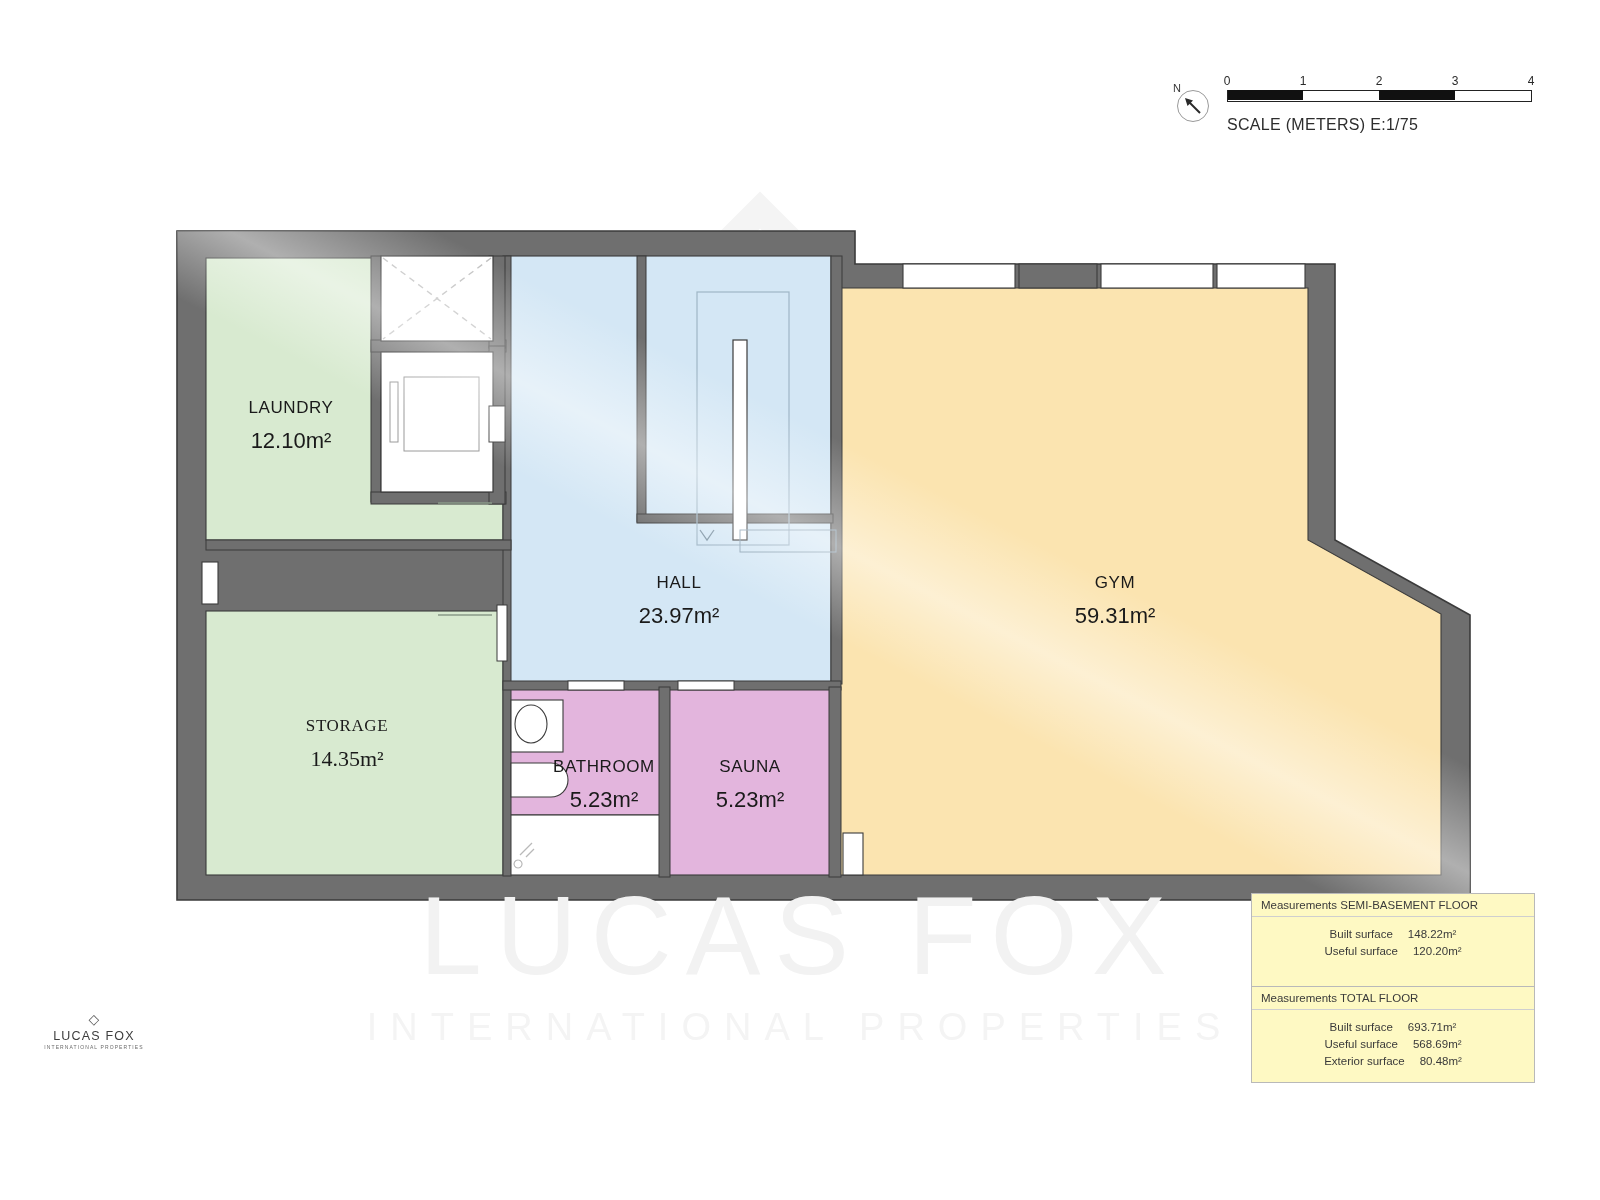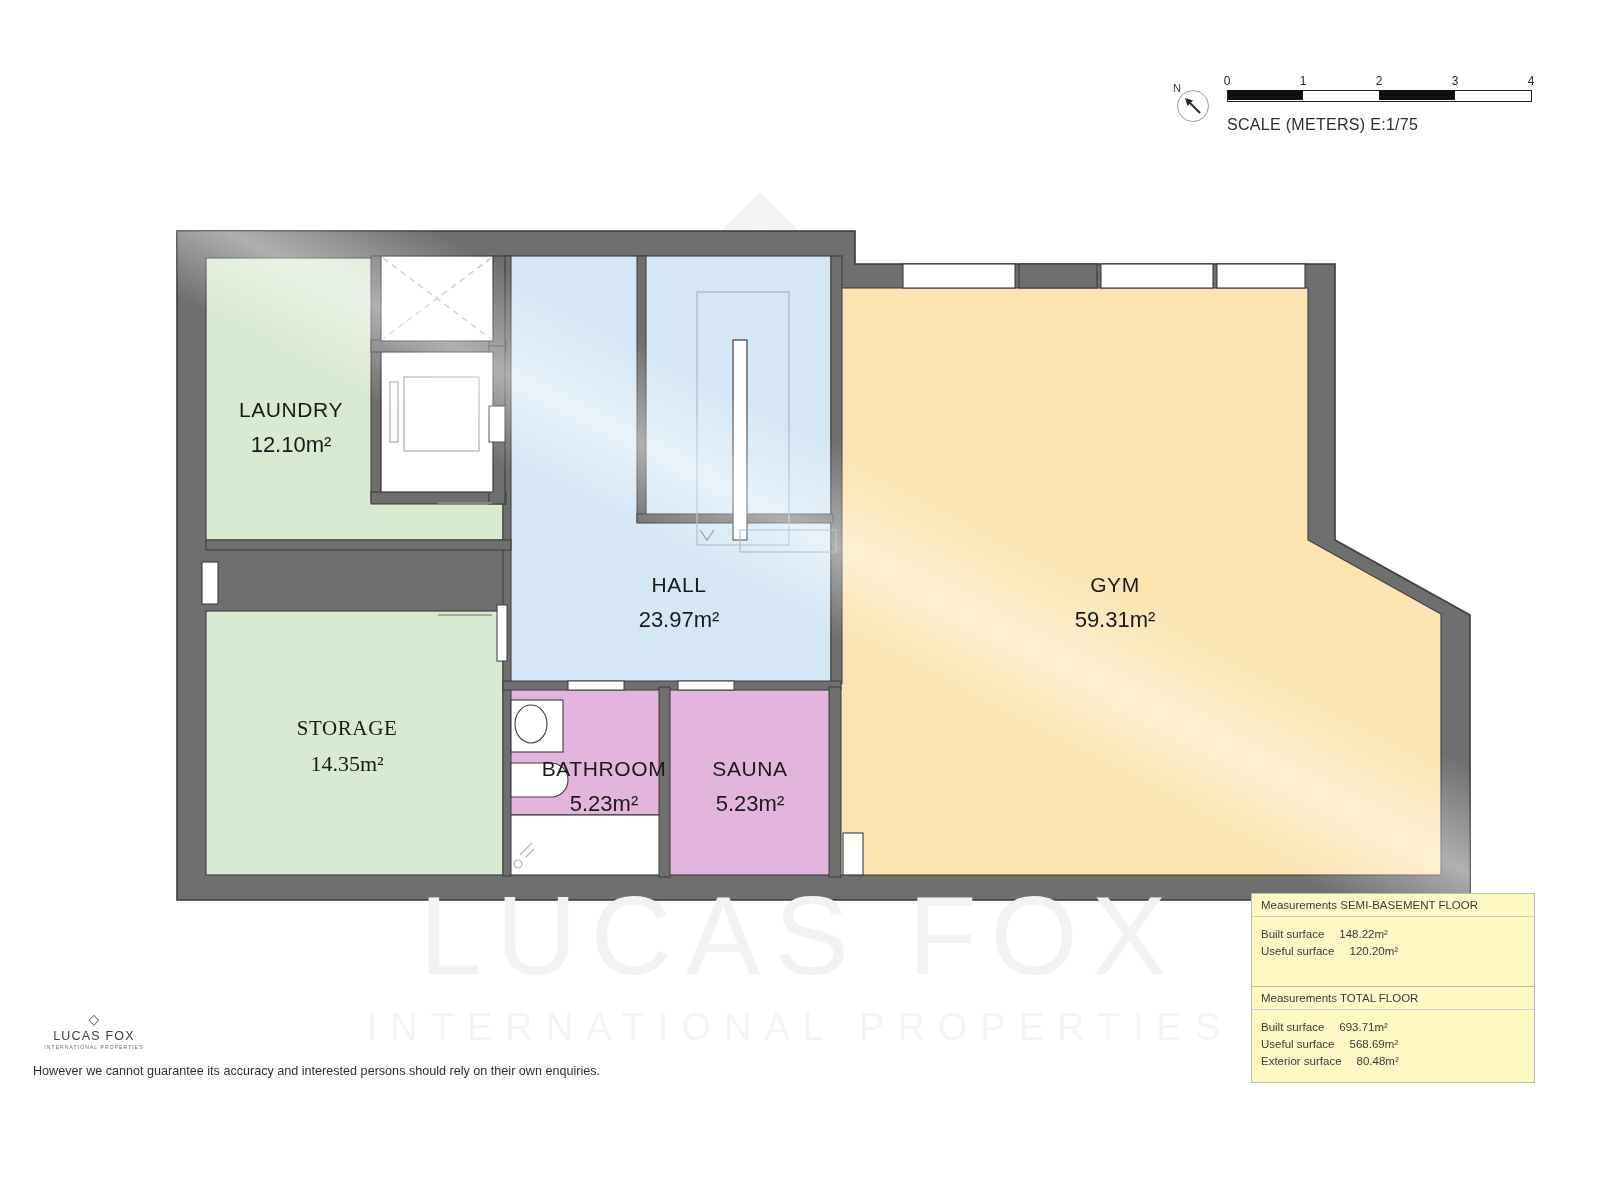--- a/index.html
+++ b/index.html
@@ -157,7 +157,7 @@
   }
   .room-label .rname {
     display: block;
-    font-size: 21px;
+    font-size: 17px;
     letter-spacing: 0.6px;
   }
   .room-label .rarea {

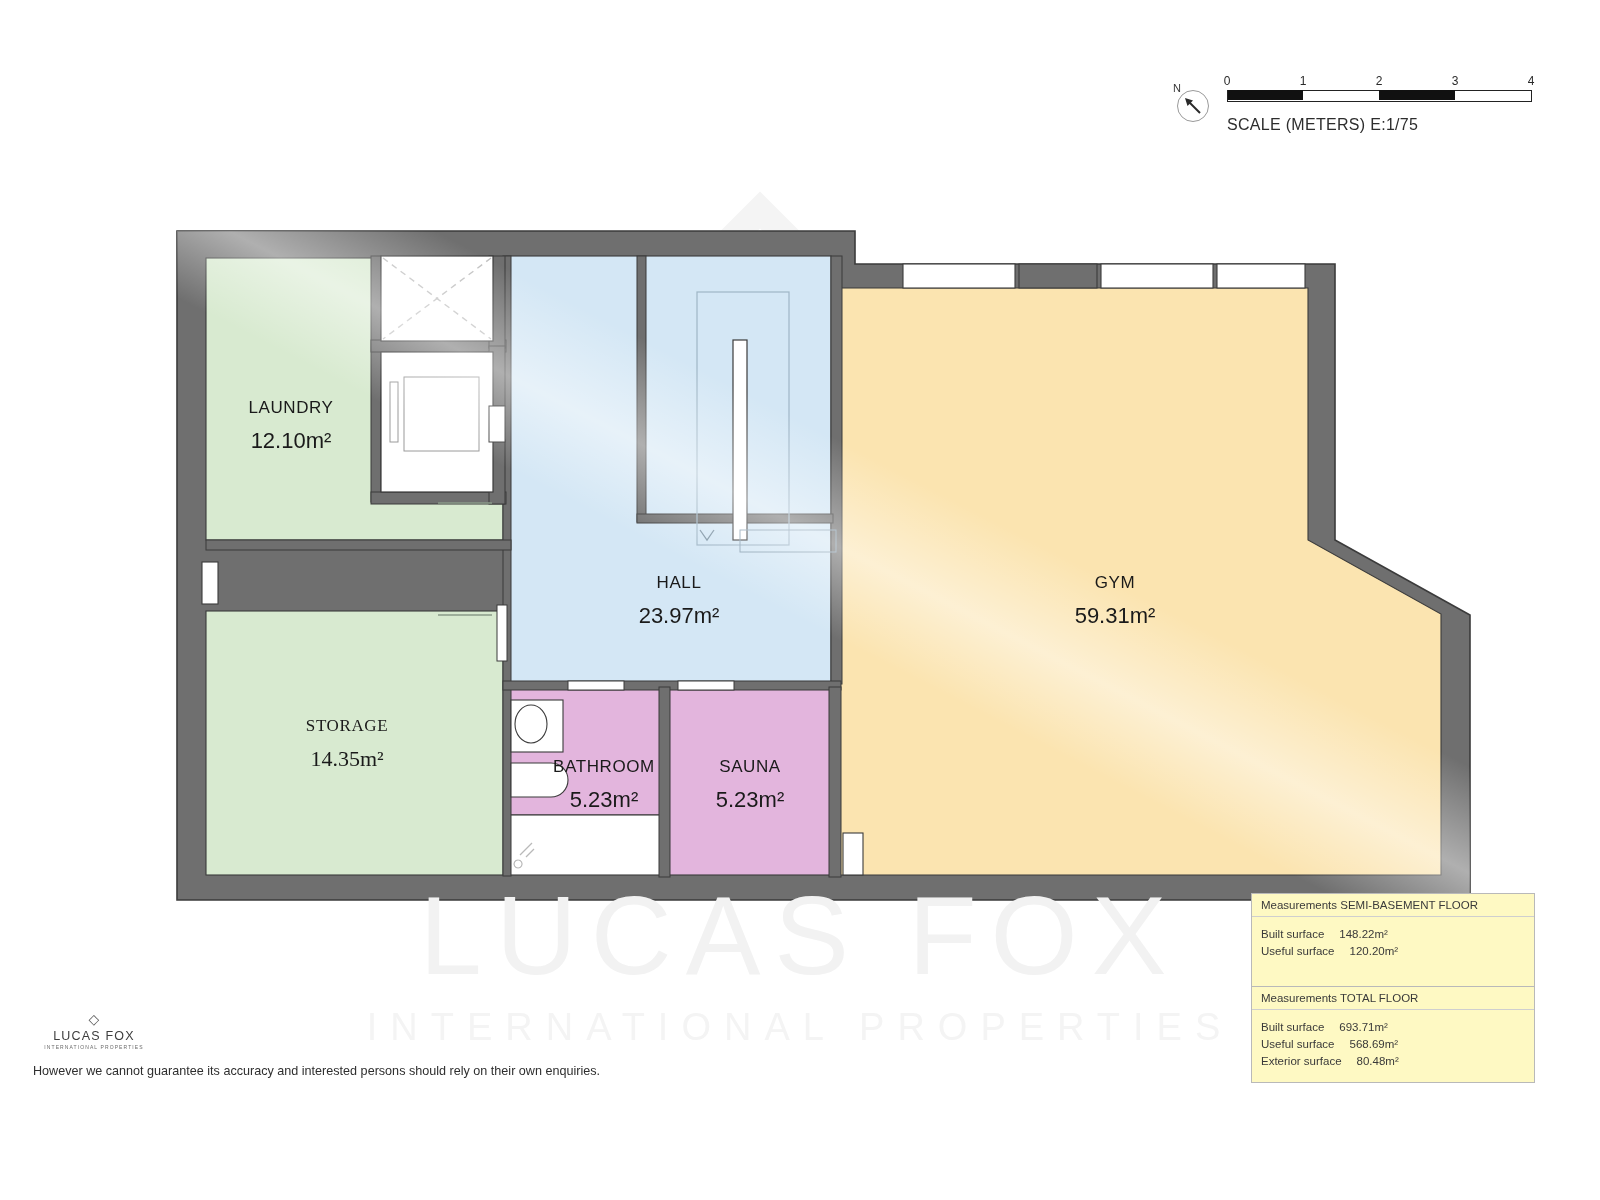--- a/index.html
+++ b/index.html
@@ -189,7 +189,7 @@
   }
   .mt-row {
     display: flex;
-    justify-content: flex-start;
+    justify-content: center;
     line-height: 17px;
     gap: 15px;
   }

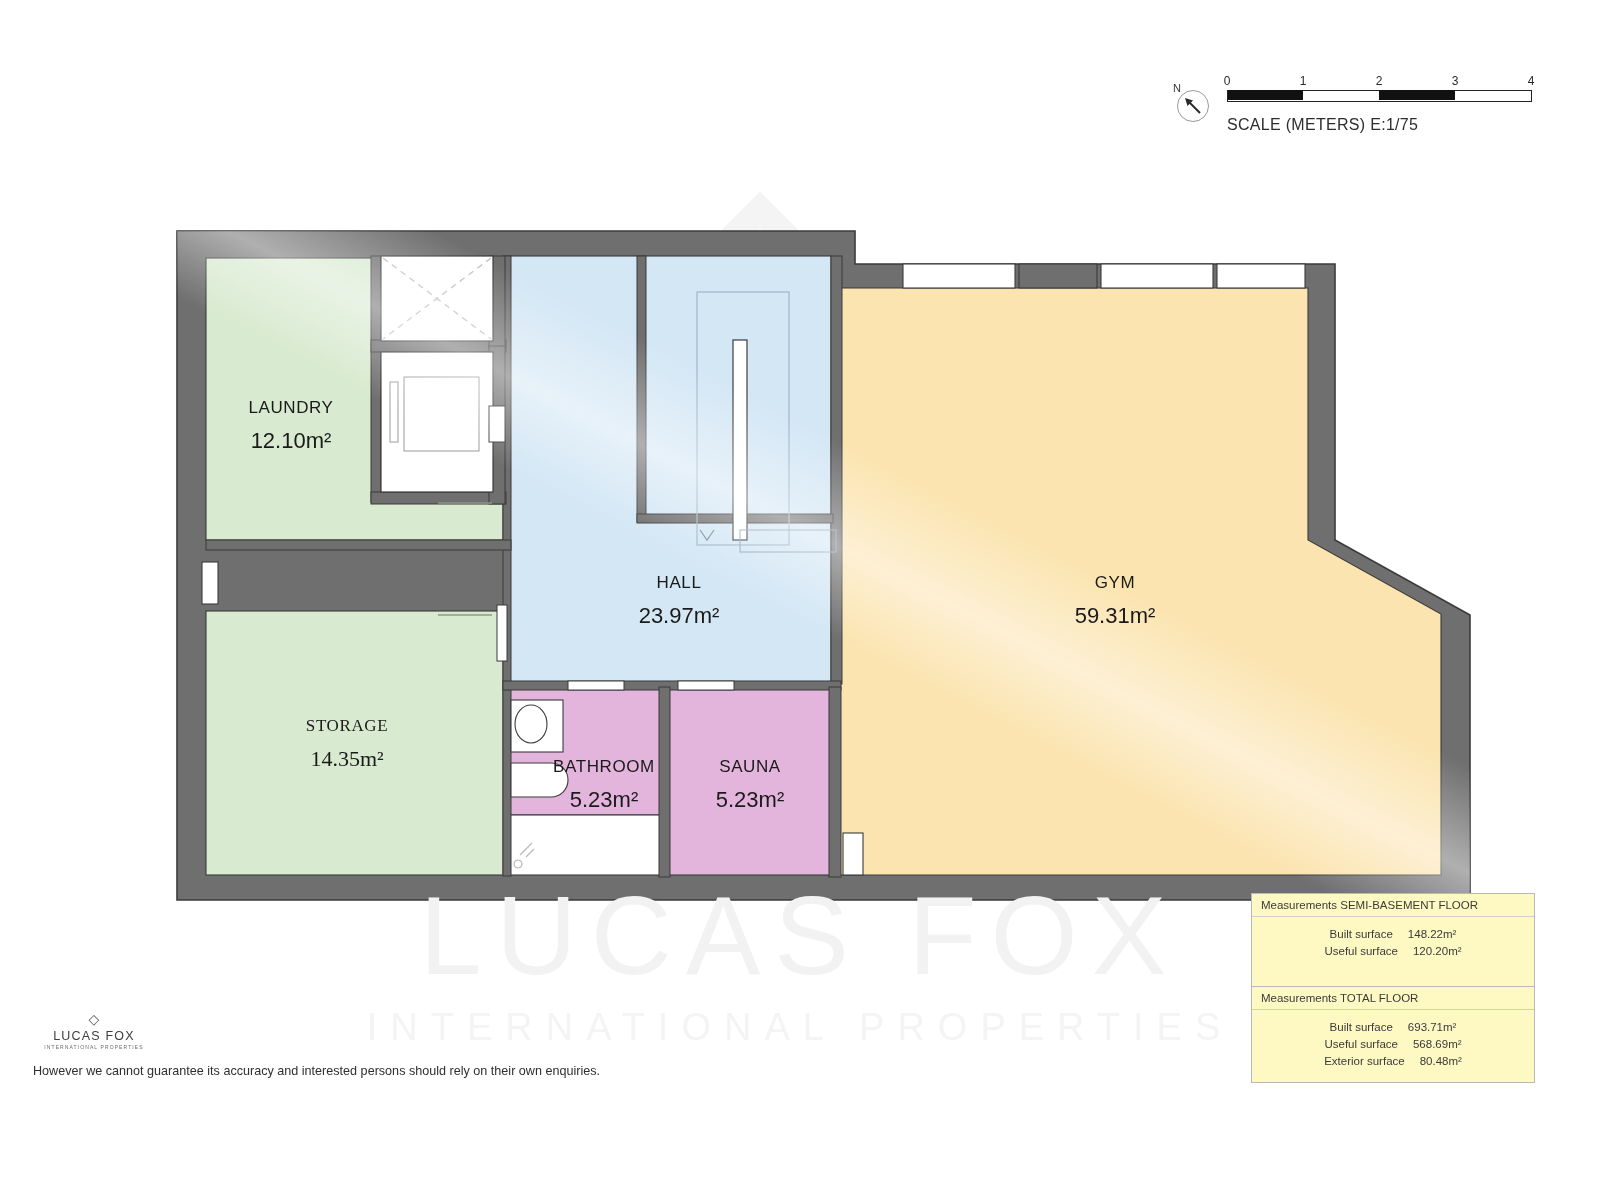--- a/index.html
+++ b/index.html
@@ -463,7 +463,6 @@
   </div>
 
   <div class="disclaimer">
-    <div>However we cannot guarantee its accuracy and interested persons should rely on their own enquiries.</div>
   </div>
 
 </div>

